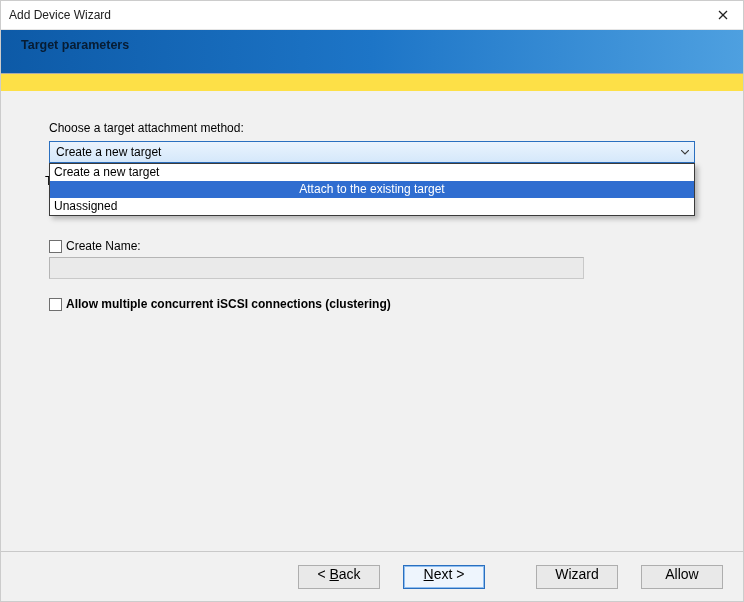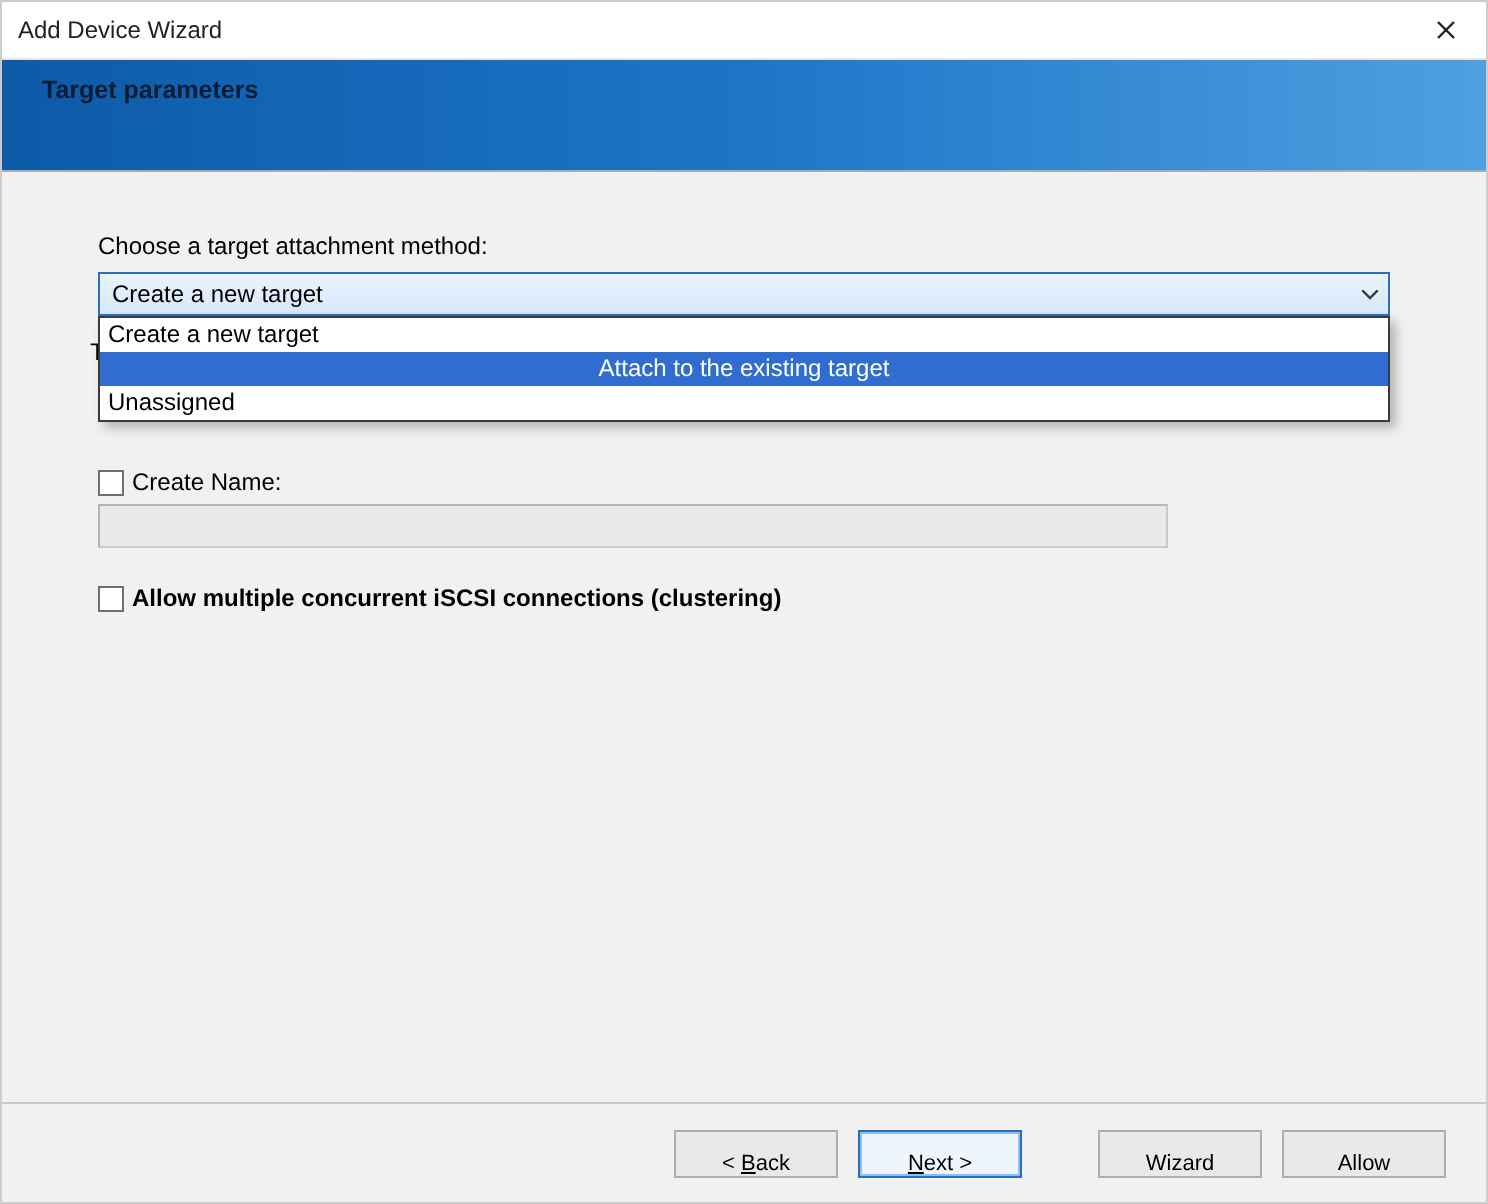--- a/index.html
+++ b/index.html
@@ -46,7 +46,7 @@
   }
   
   .banner {
-    height: 56px;
+    height: 44px;
     background: linear-gradient(to right, #0d5aa7 0%, #1d75c7 50%, #4ea0e0 100%);
     color: #fff;
     padding: 8px 24px 6px 20px;

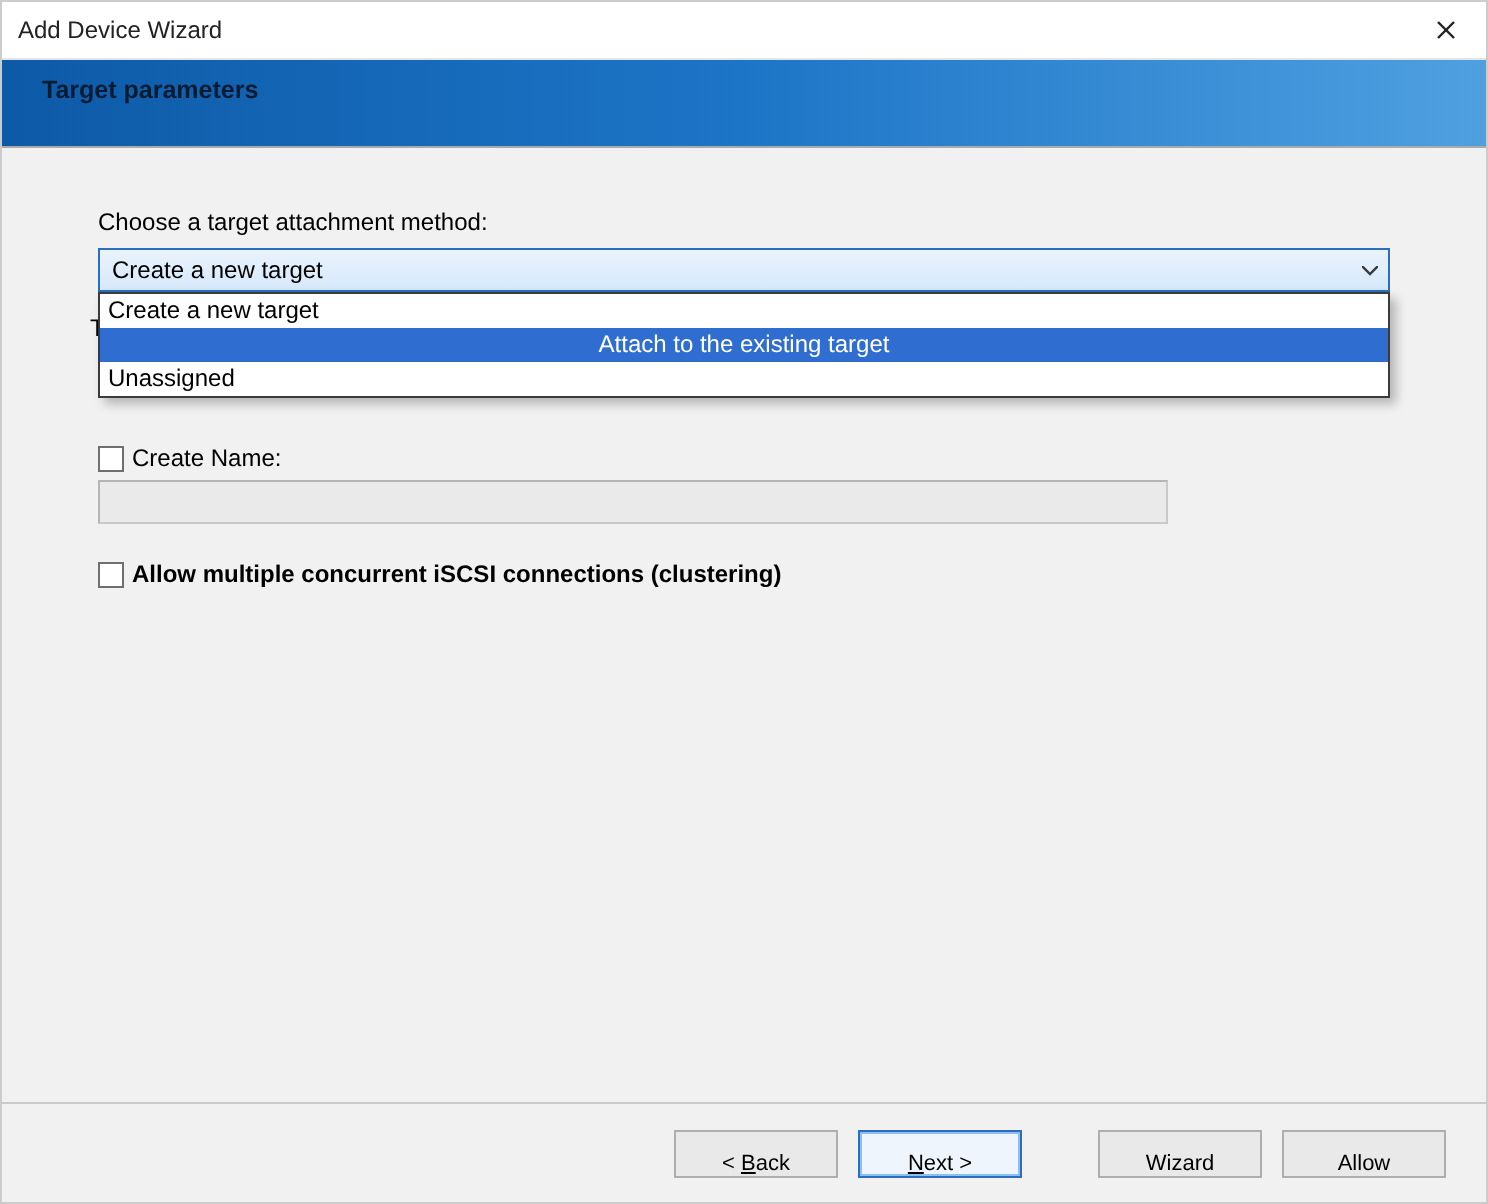--- a/index.html
+++ b/index.html
@@ -75,6 +75,7 @@
     position: relative;
     padding: 30px 48px 0 48px;
     box-sizing: border-box;
+    margin-top: 17px;
   }
   .label {
     font-size: 12px;

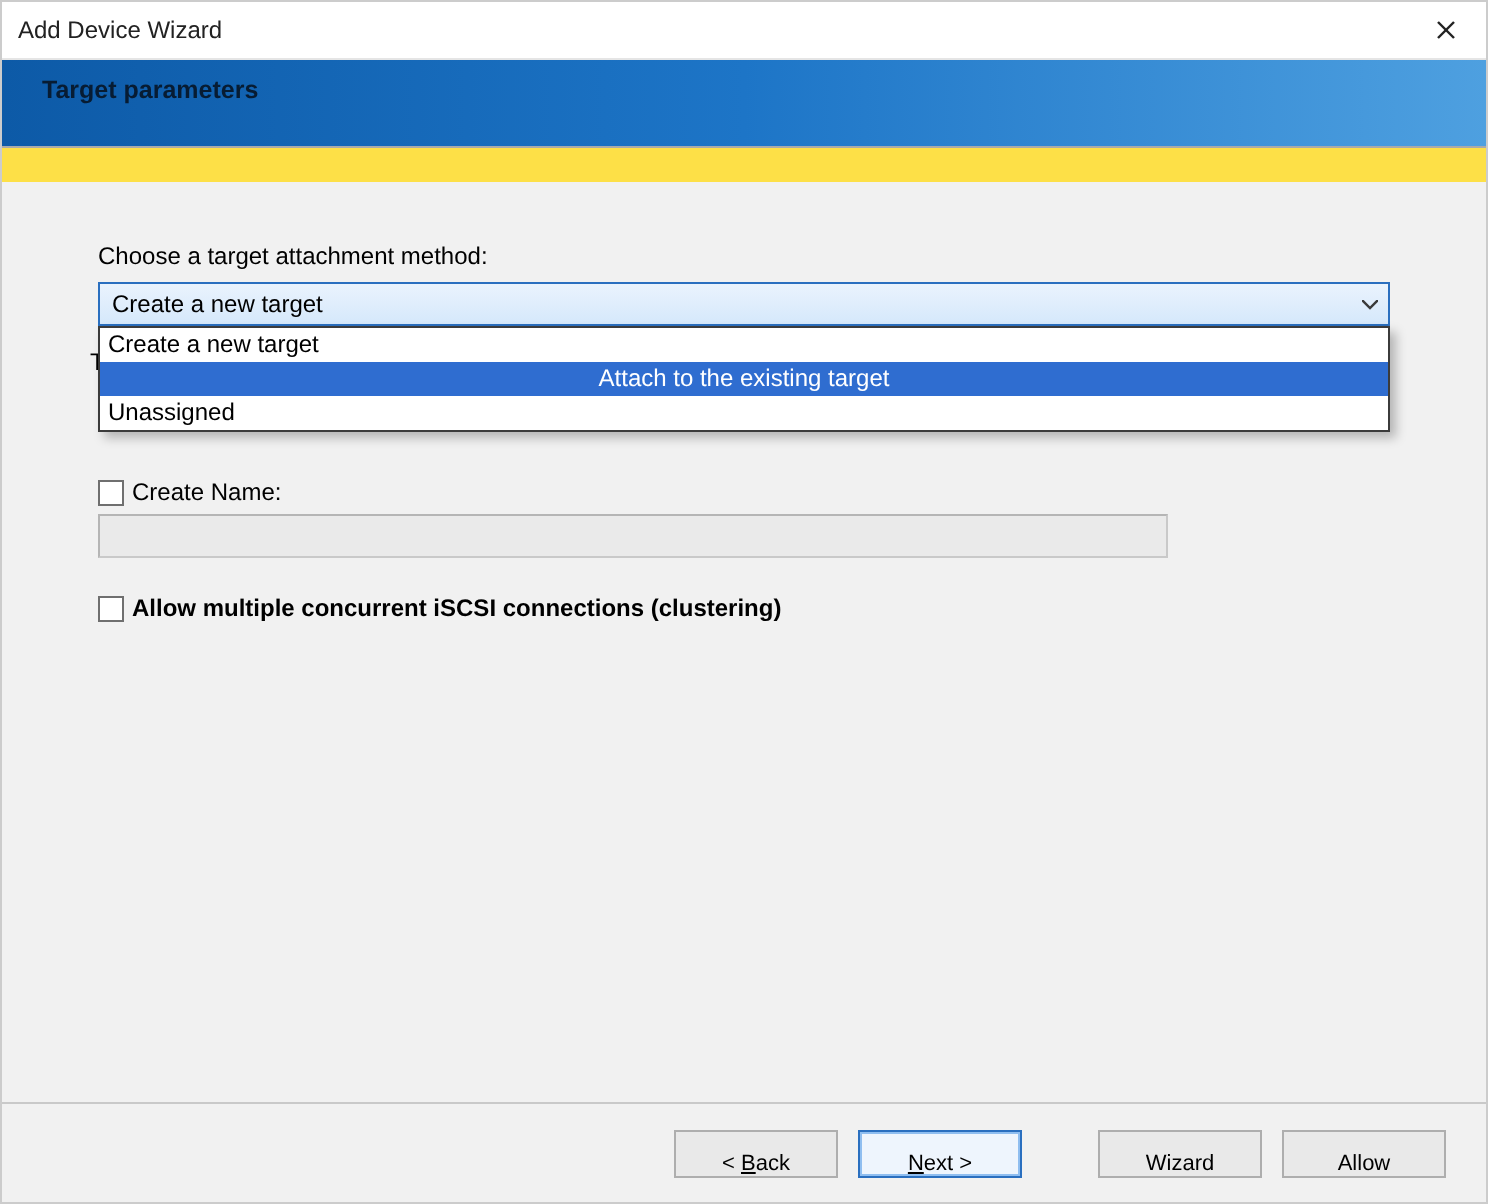--- a/index.html
+++ b/index.html
@@ -195,13 +195,14 @@
     background: #e9e9e9;
     border: 1px solid #aeaeae;
     box-sizing: border-box;
-    font-size: 11px;
-    color: #000;
-    display: flex;
-    align-items: flex-end;
+    font-size: 14px;
+    color: #000;
+    display: flex;
+    align-items: flex-start;
     justify-content: center;
     padding: 0 10px;
     cursor: default;
+    margin-left: 13px;
   }
   .btn.default {
     border: 1px solid #2a6fbf;

